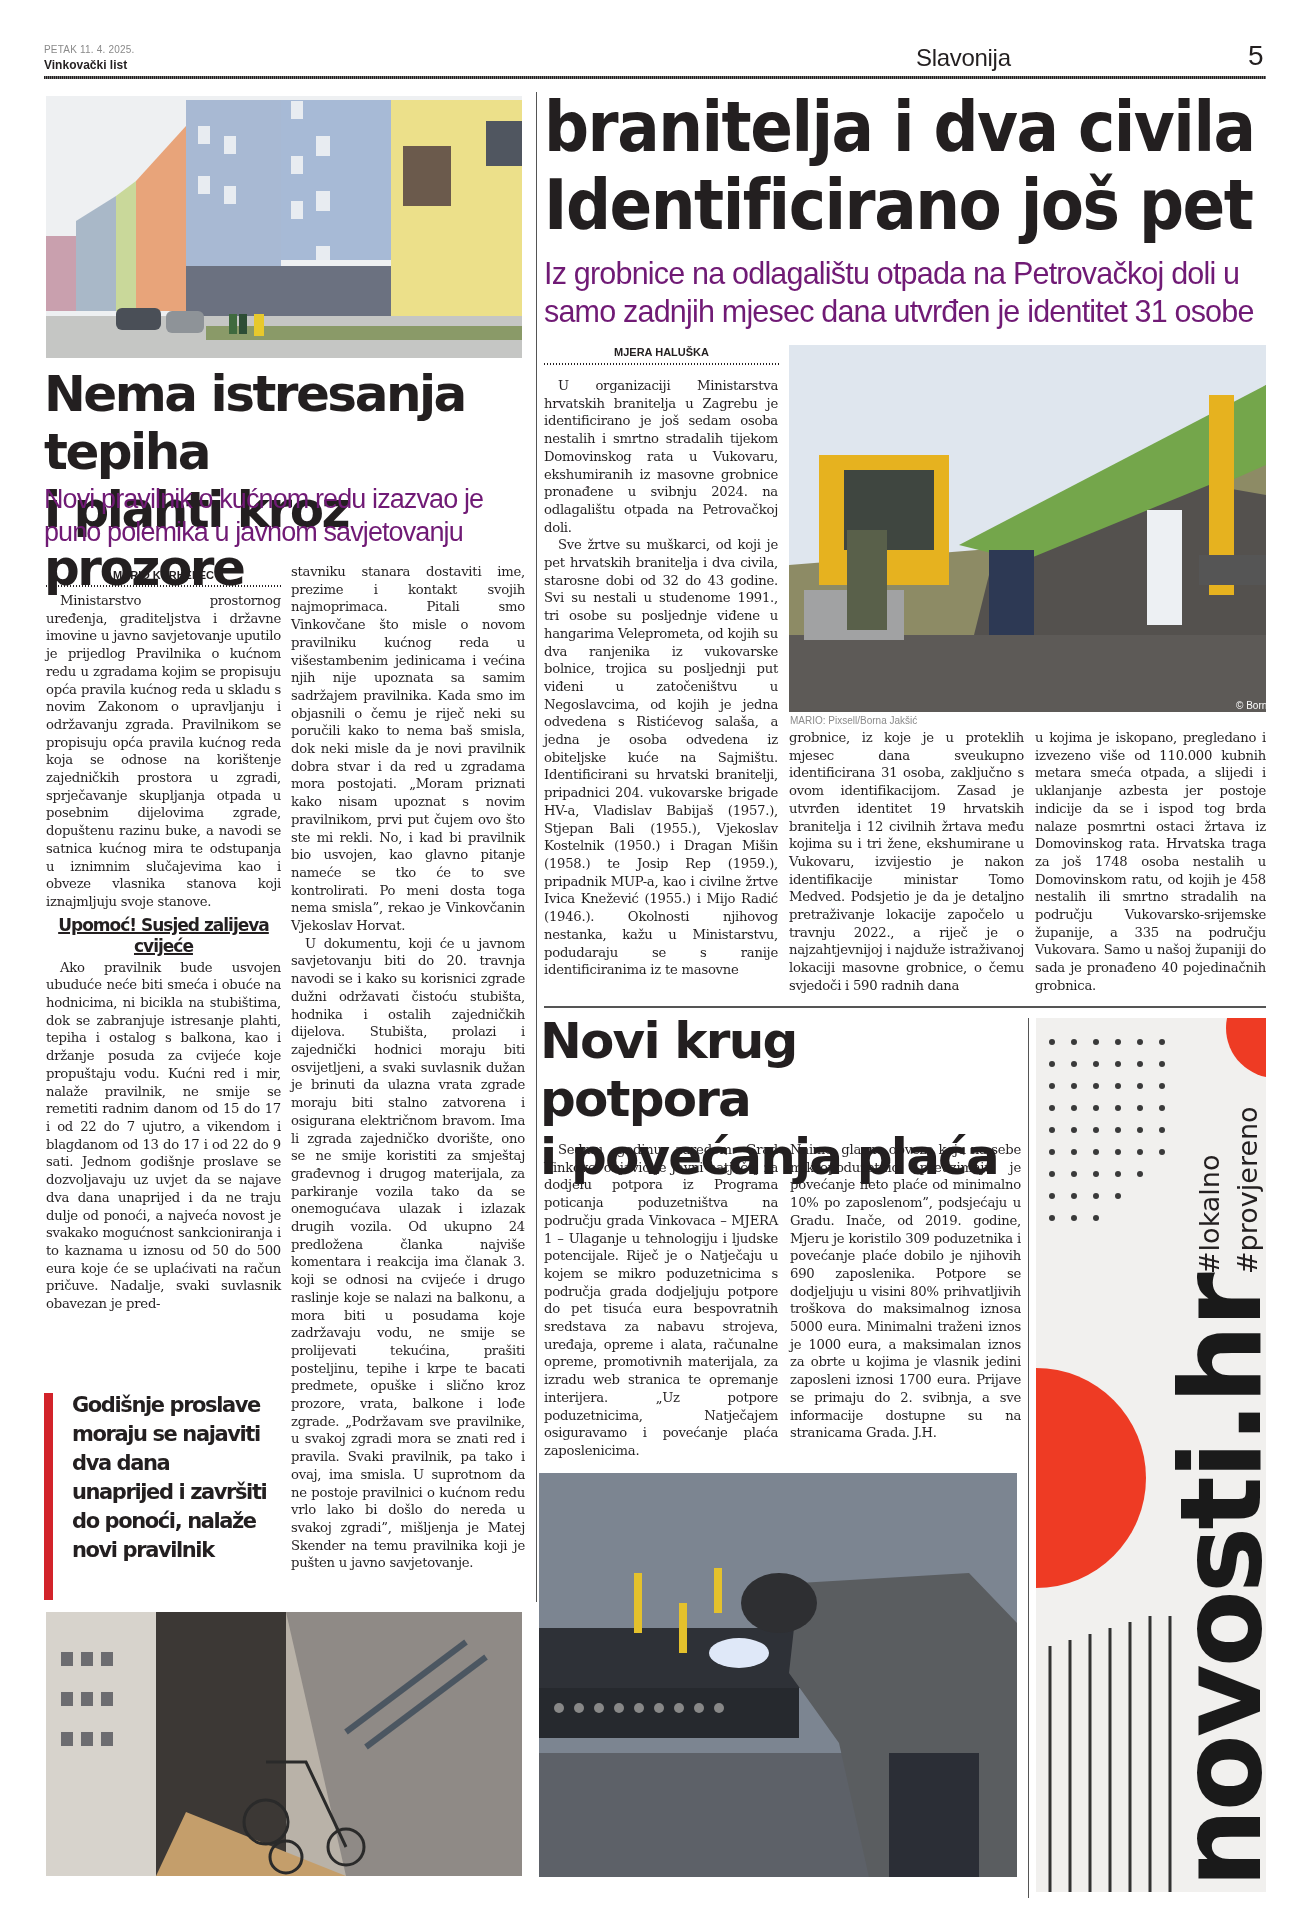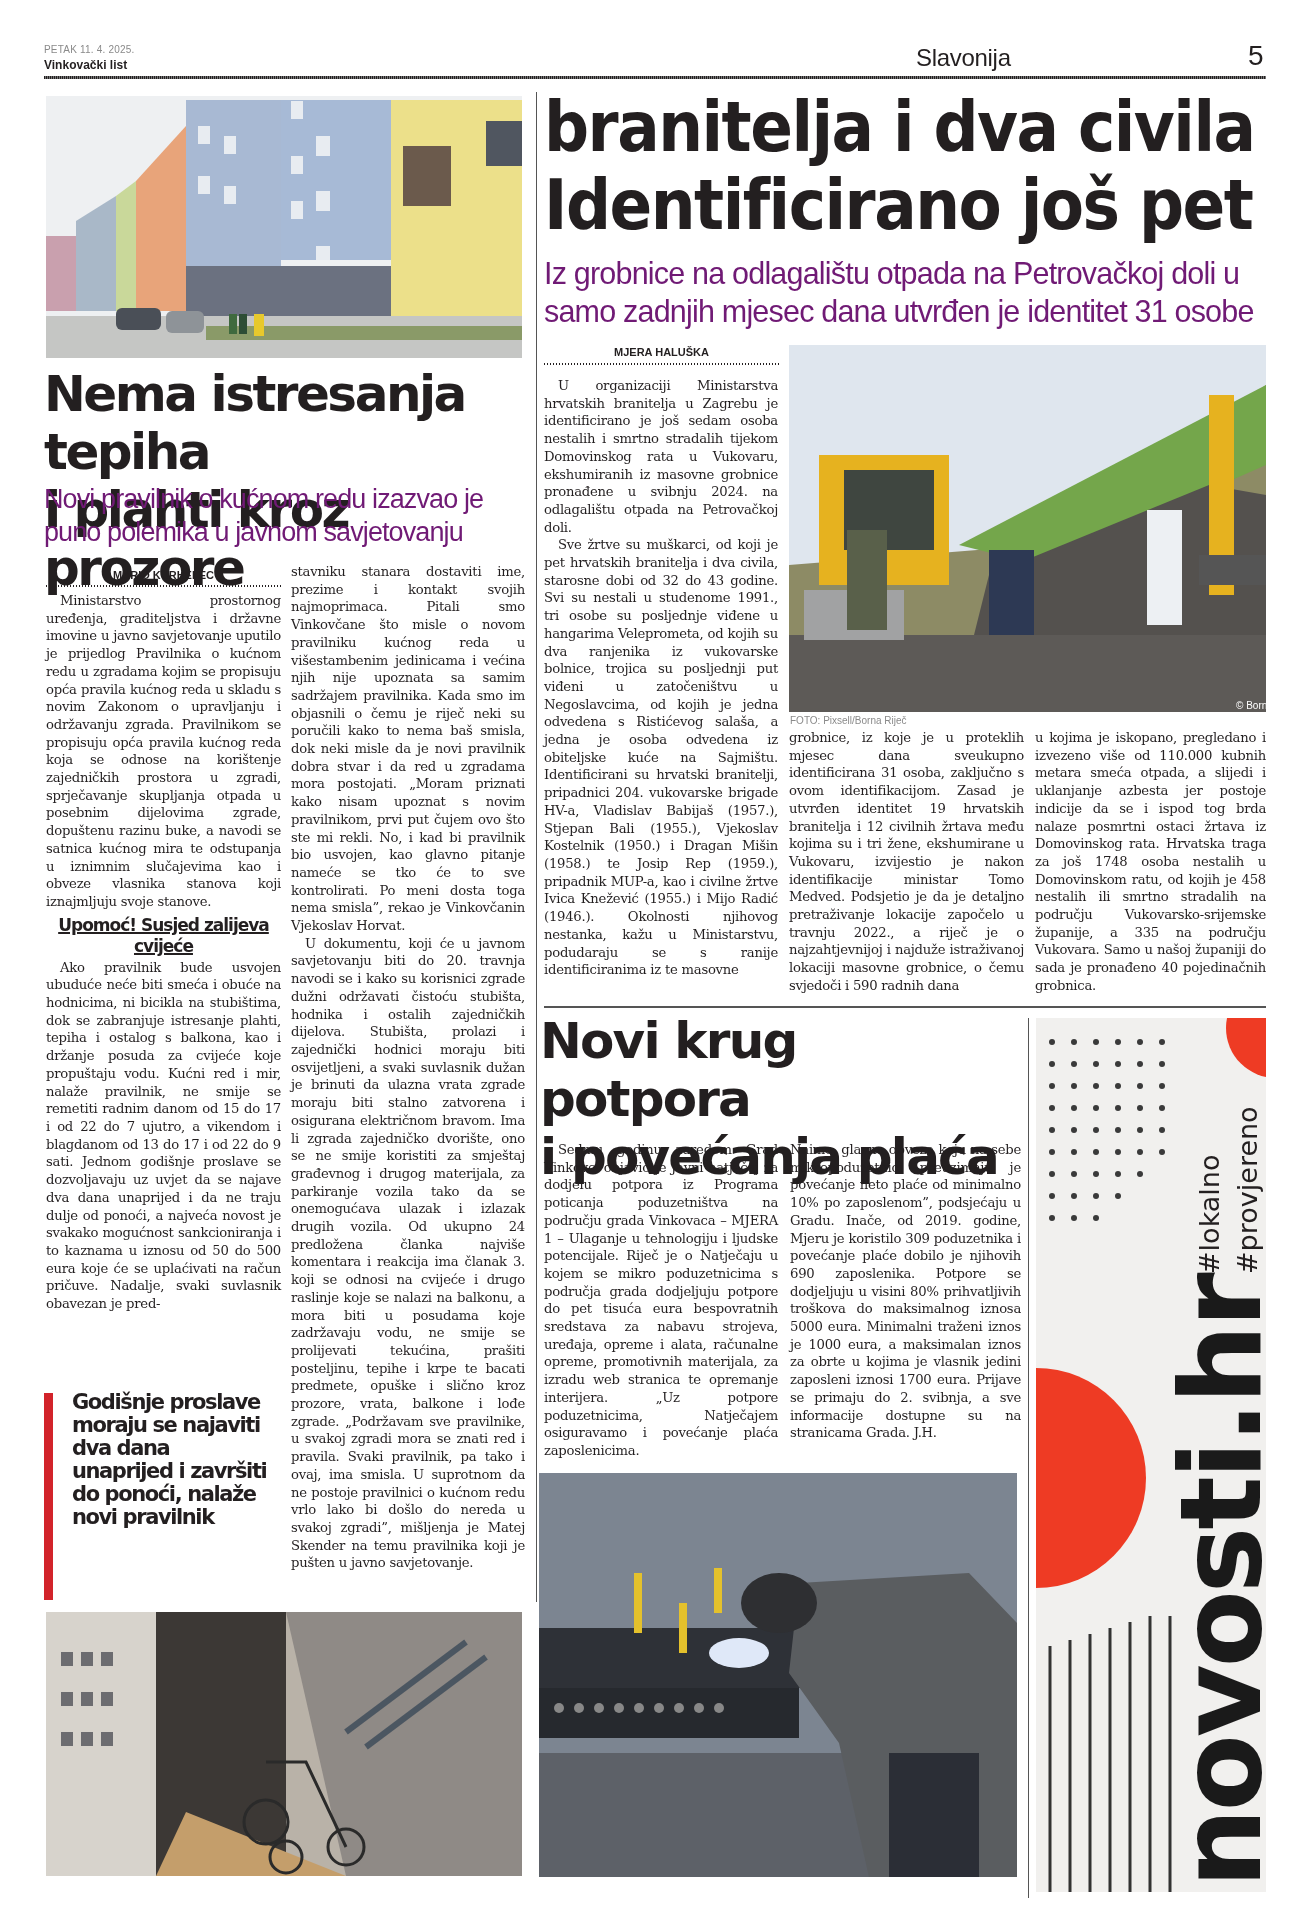--- a/index.html
+++ b/index.html
@@ -185,7 +185,7 @@
     <rect x="410" y="210" width="67" height="30" fill="#555"></rect>
   </svg>
 </div>
-<div class="abs caption" style="left:790px; top:715px;">FOTO: Pixsell/Borna Riječ</div>
+<div class="abs caption" style="left:790px; top:715px;">MARIO: Pixsell/Borna Jakšić</div>
 <div class="abs caption" style="left:1236px; top:700px; color:#fff;">© Born</div>
 
 <div class="abs col" style="left:789px; top:729px; width:235px;">

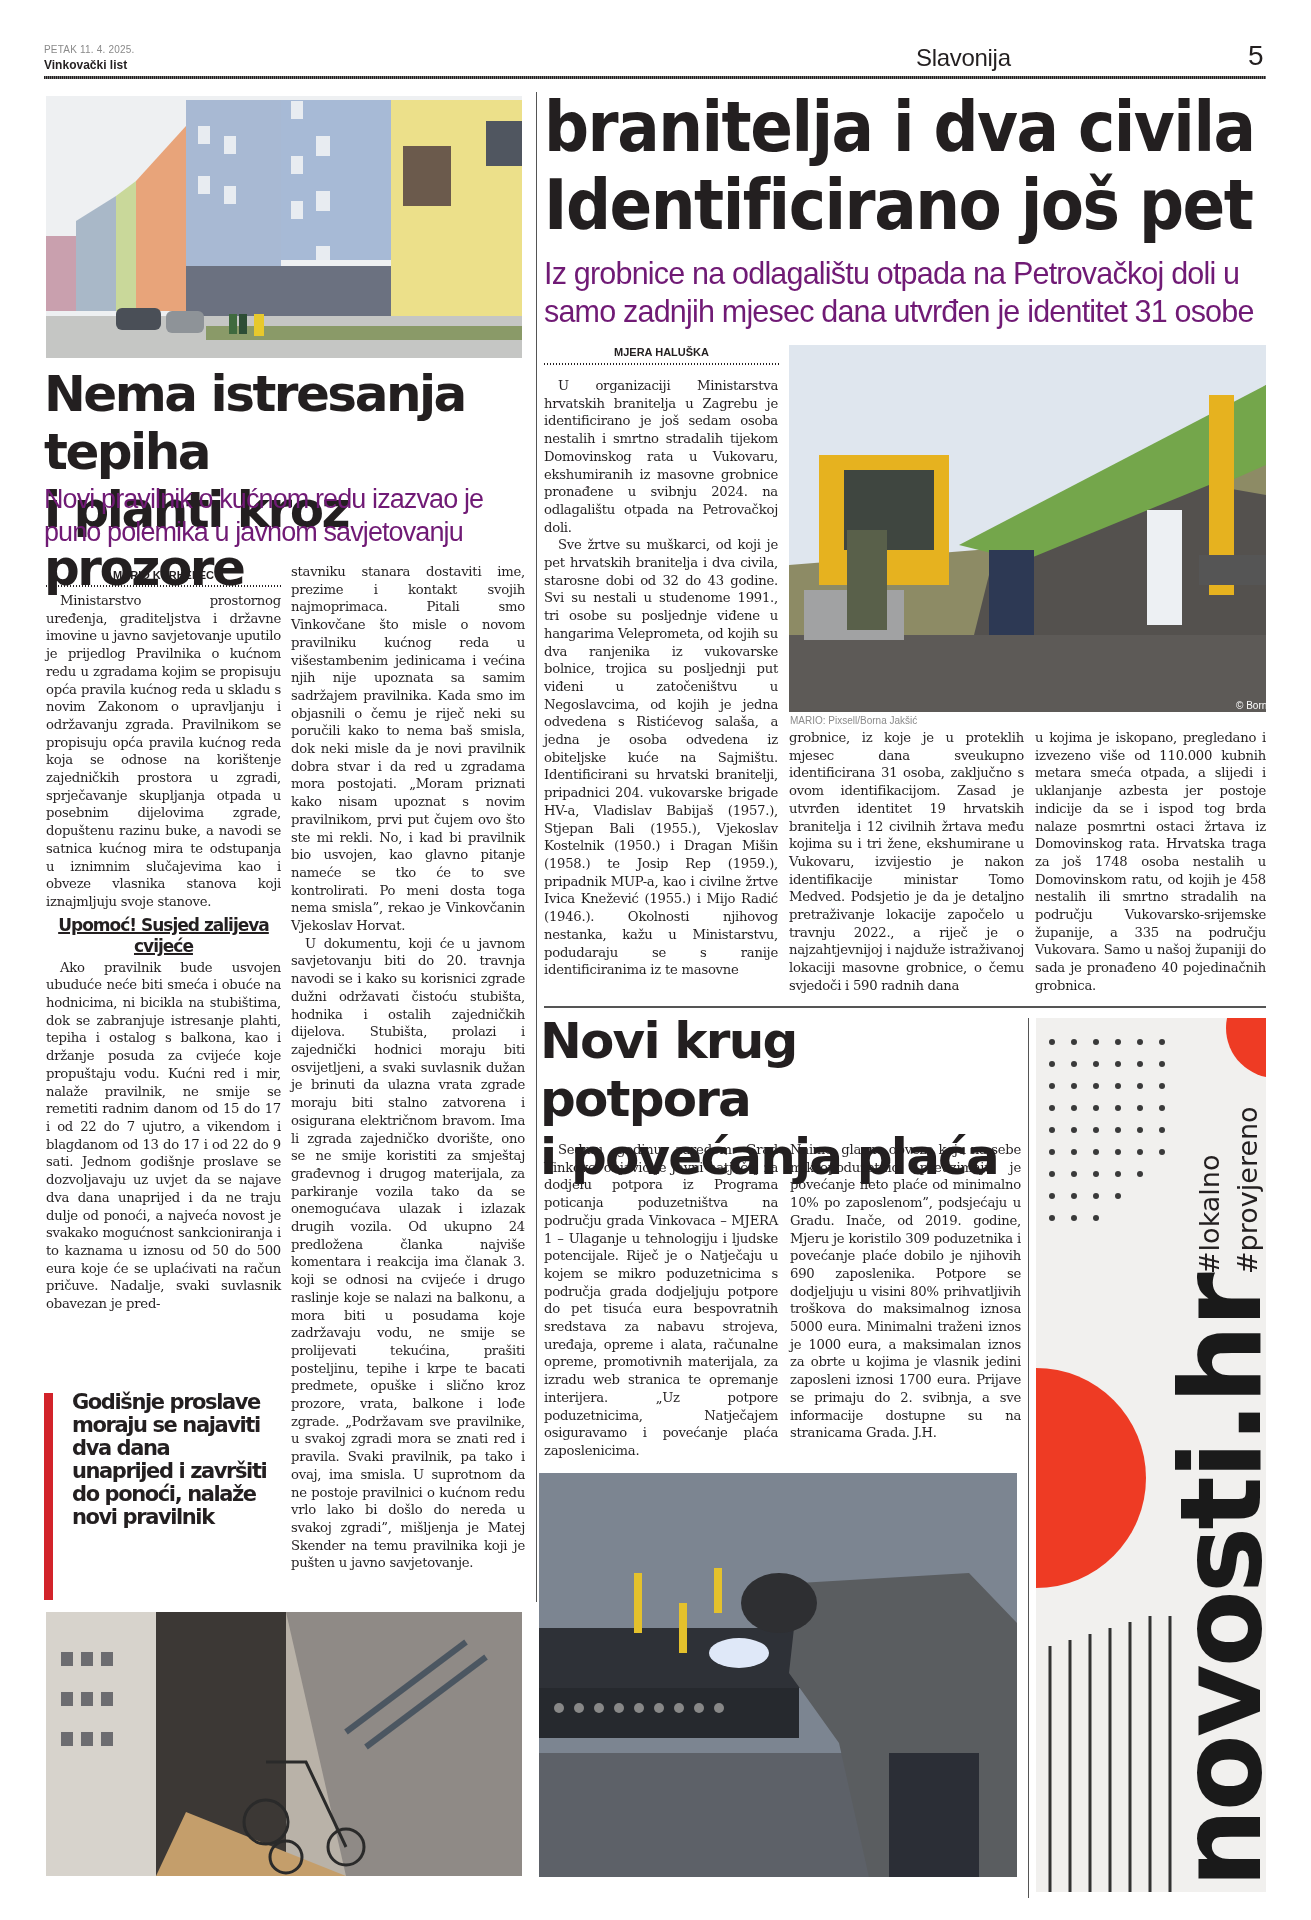--- a/index.html
+++ b/index.html
@@ -45,7 +45,7 @@
 
   
   .pull-bar { left: 44px; top: 1393px; width: 9px; height: 207px; background: #d2232a; }
-  .pull-text { left: 72px; top: 1391px; width: 200px; font-family: "DejaVu Sans", sans-serif; font-weight: bold; font-size: 21px; line-height: 23px; color: #231f20; letter-spacing: -1.4px; }
+  .pull-text { left: 72px; top: 1391px; width: 200px; font-family: "DejaVu Sans", sans-serif; font-weight: bold; font-size: 21px; line-height: 29px; color: #231f20; letter-spacing: -1.4px; }
 
   .hrule { height: 2px; background: #555; }
 

